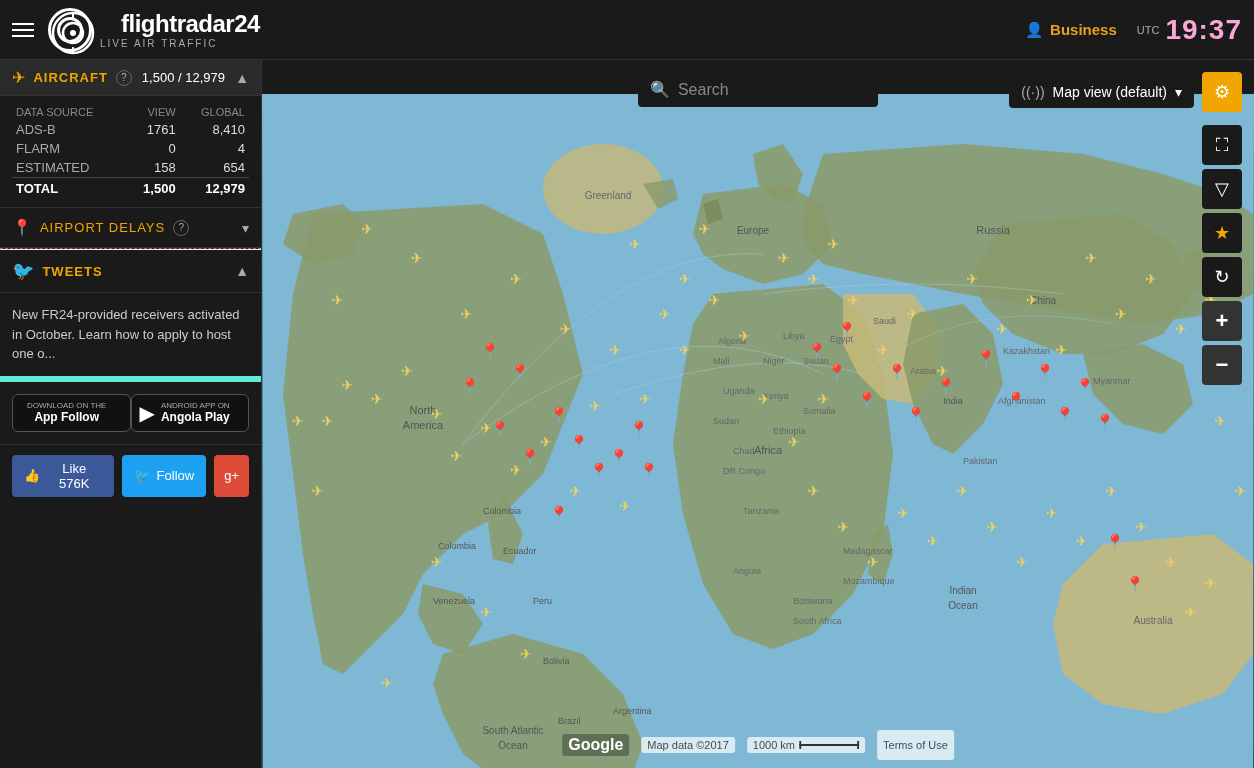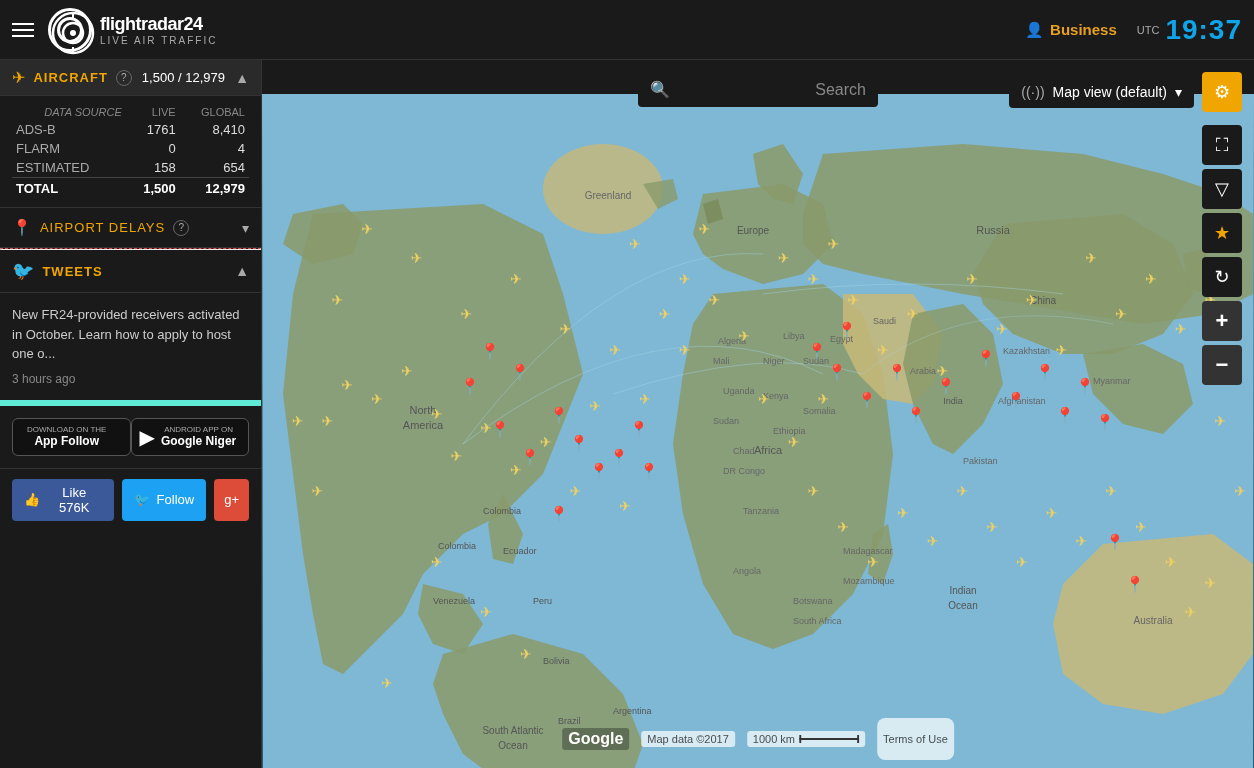--- a/index.html
+++ b/index.html
@@ -33,7 +33,7 @@
       border-radius: 50%;
     }
     .logo-text { display: flex; flex-direction: column; }
-    .logo-name { font-size: 18px; font-weight: bold; color: #fff; letter-spacing: -0.5px; }
+    .logo-name { font-size: 24px; font-weight: bold; color: #fff; letter-spacing: -0.5px; margin-left: 21px; }
     .logo-sub { font-size: 10px; color: #aaa; letter-spacing: 2px; text-transform: uppercase; }
     .header-right { margin-left: auto; display: flex; align-items: center; gap: 20px; }
     .business-btn { display: flex; align-items: center; gap: 6px; color: #e8a020; font-size: 15px; font-weight: bold; cursor: pointer; }

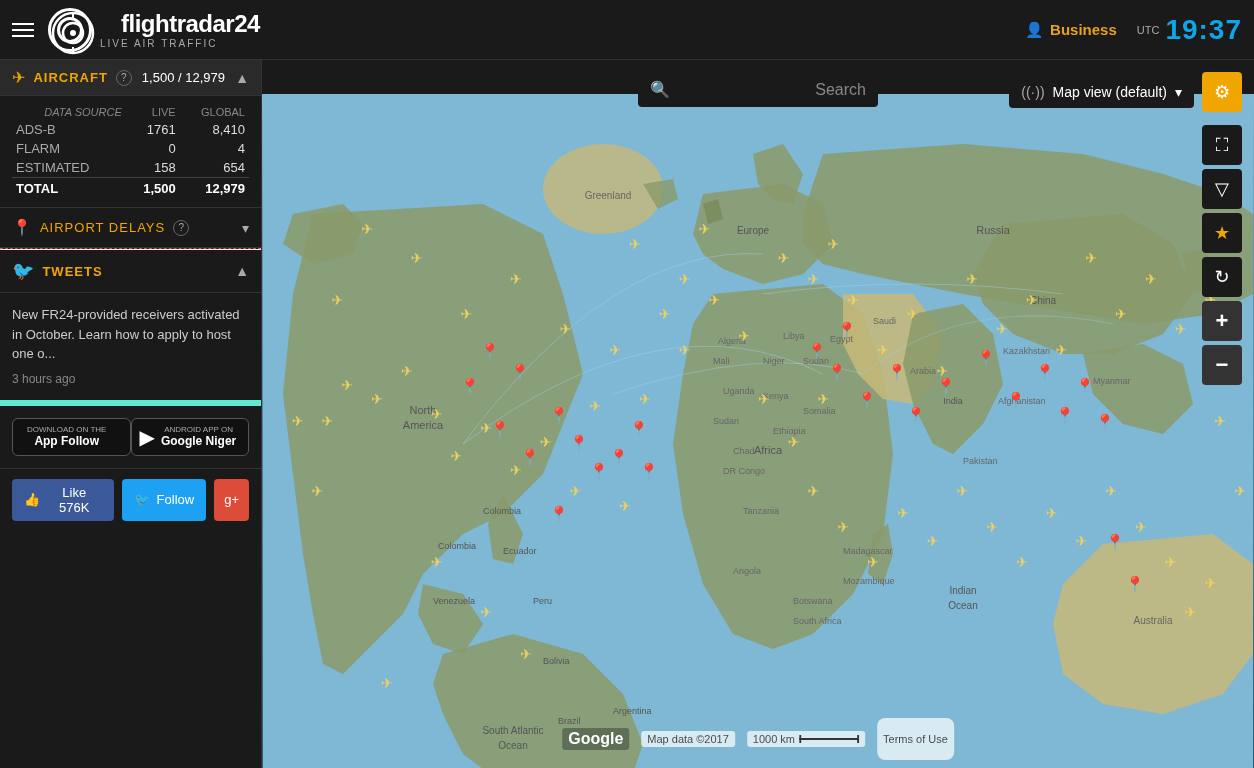--- a/index.html
+++ b/index.html
@@ -39,7 +39,7 @@
     .business-btn { display: flex; align-items: center; gap: 6px; color: #e8a020; font-size: 15px; font-weight: bold; cursor: pointer; }
     .utc-time { display: flex; align-items: center; gap: 6px; }
     .utc-label { font-size: 11px; color: #aaa; }
-    .utc-clock { font-size: 28px; font-weight: bold; color: #0ea5e9; letter-spacing: 1px; }
+    .utc-clock { font-size: 28px; font-weight: bold; color: #f9a8d4; letter-spacing: 1px; }
 
     
     .main { display: flex; flex: 1; overflow: hidden; }

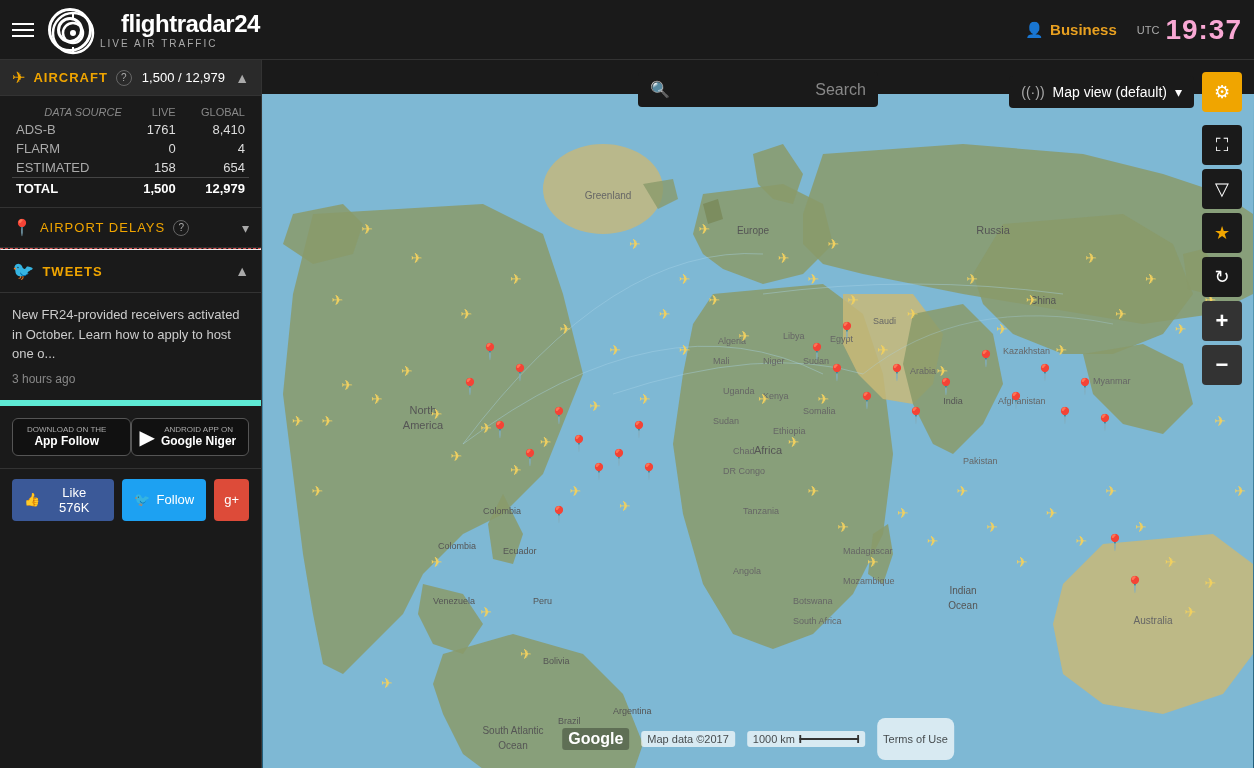--- a/index.html
+++ b/index.html
@@ -165,7 +165,7 @@
       gap: 8px;
     }
     .search-icon { color: #888; font-size: 16px; }
-    .search-input { background: transparent; border: none; color: #f0abfc; font-size: 16px; width: 100%; outline: none; text-align: right; }
+    .search-input { background: transparent; border: none; color: #f0abfc; font-size: 16px; width: 100%; outline: none; }
     .search-input::placeholder { color: #888; }
 
     

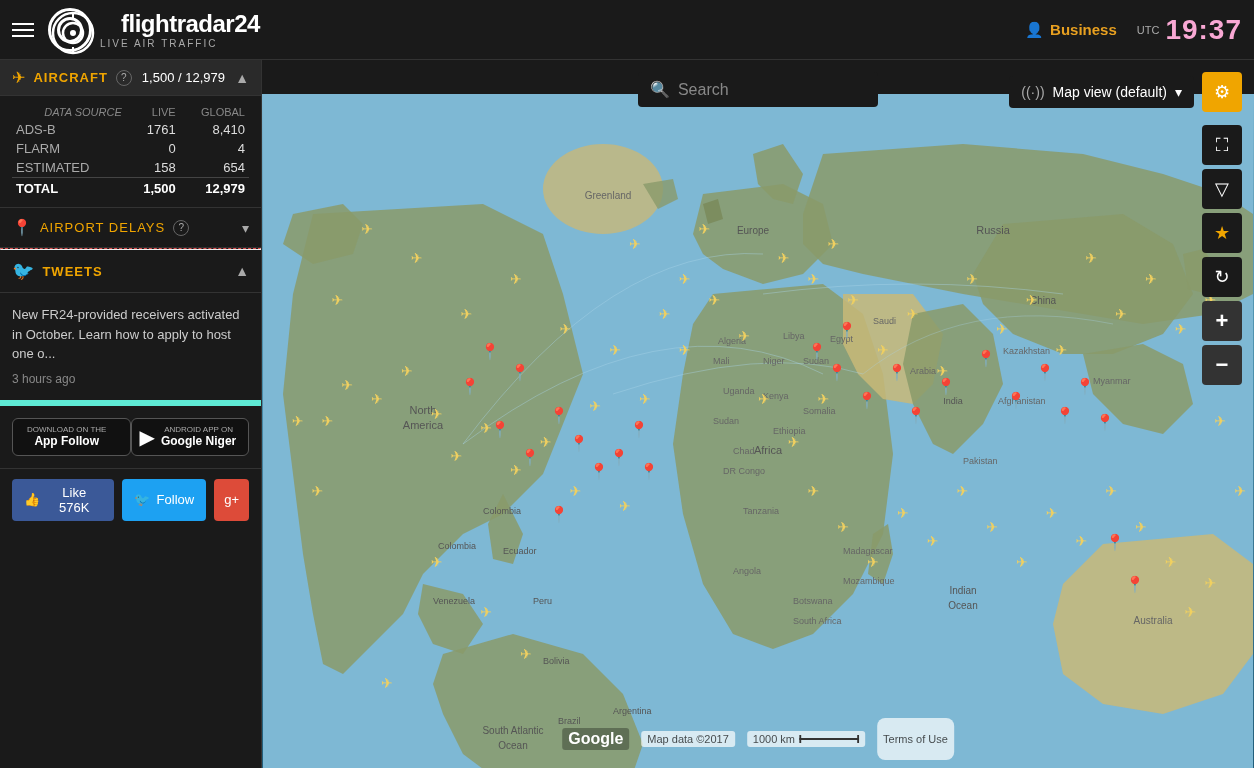--- a/index.html
+++ b/index.html
@@ -74,7 +74,7 @@
     .data-table { padding: 8px 12px; }
     .data-table table { width: 100%; border-collapse: collapse; font-size: 13px; }
     .data-table thead tr th { color: #888; font-size: 11px; font-weight: normal; text-align: right; padding: 2px 4px; }
-    .data-table thead tr th:first-child { text-align: right; font-style: italic; }
+    .data-table thead tr th:first-child { text-align: left; }
     .data-table tbody tr td { padding: 2px 4px; text-align: right; color: #ddd; }
     .data-table tbody tr td:first-child { text-align: left; color: #aaa; }
     .data-table tfoot tr td { padding: 3px 4px; text-align: right; font-weight: bold; color: #fff; border-top: 1px solid #444; }

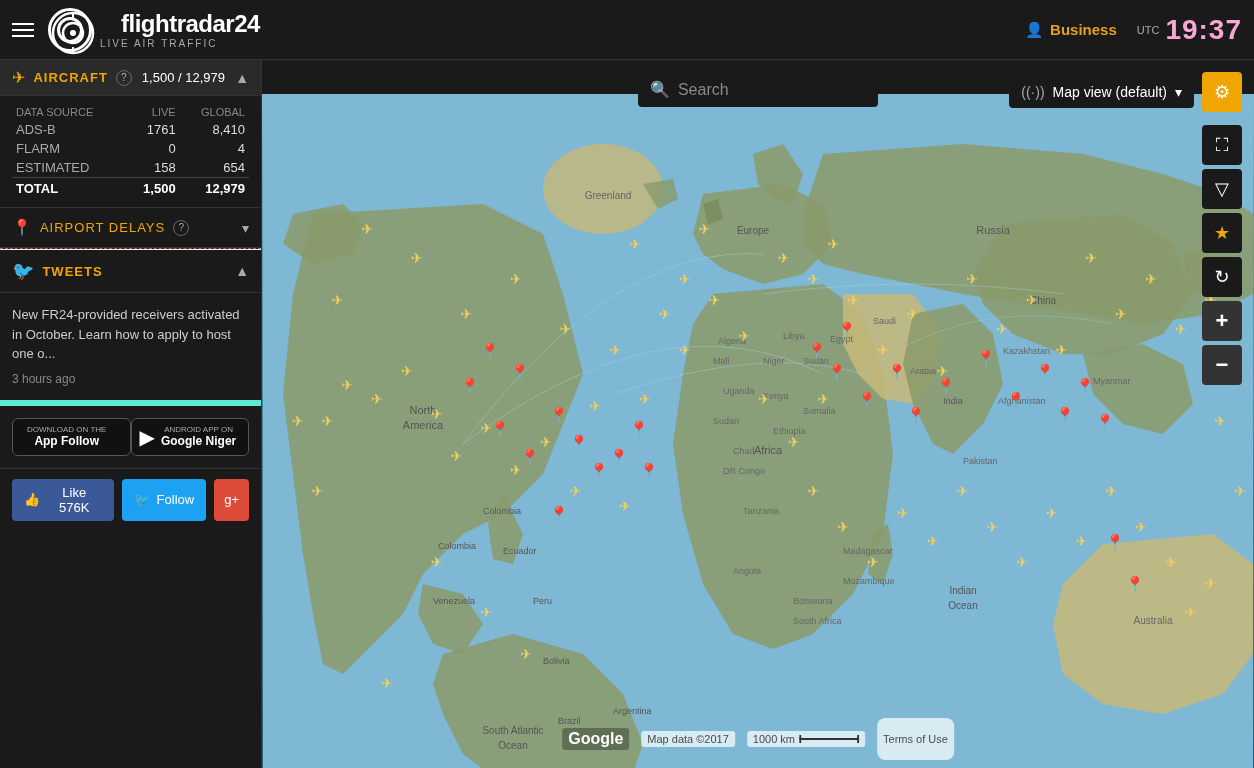--- a/index.html
+++ b/index.html
@@ -295,7 +295,7 @@
         <thead>
           <tr>
             <th>DATA SOURCE</th>
-            <th>LIVE</th>
+            <th>VIEW</th>
             <th>GLOBAL</th>
           </tr>
         </thead>

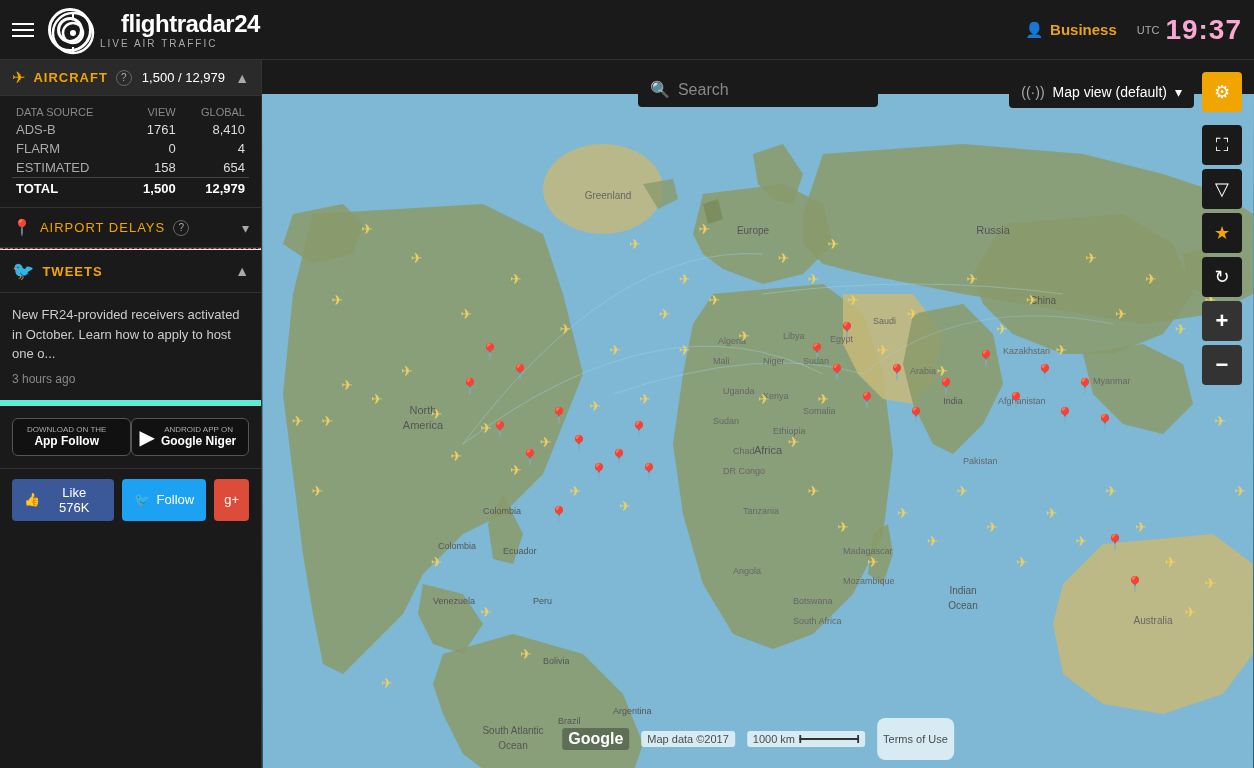--- a/index.html
+++ b/index.html
@@ -343,7 +343,6 @@
 
     <div class="tweet-content">
       <div>New FR24-provided receivers activated in October. Learn how to apply to host one o...</div>
-      <div class="tweet-time">3 hours ago</div>
     </div>
 
     <div class="store-buttons">

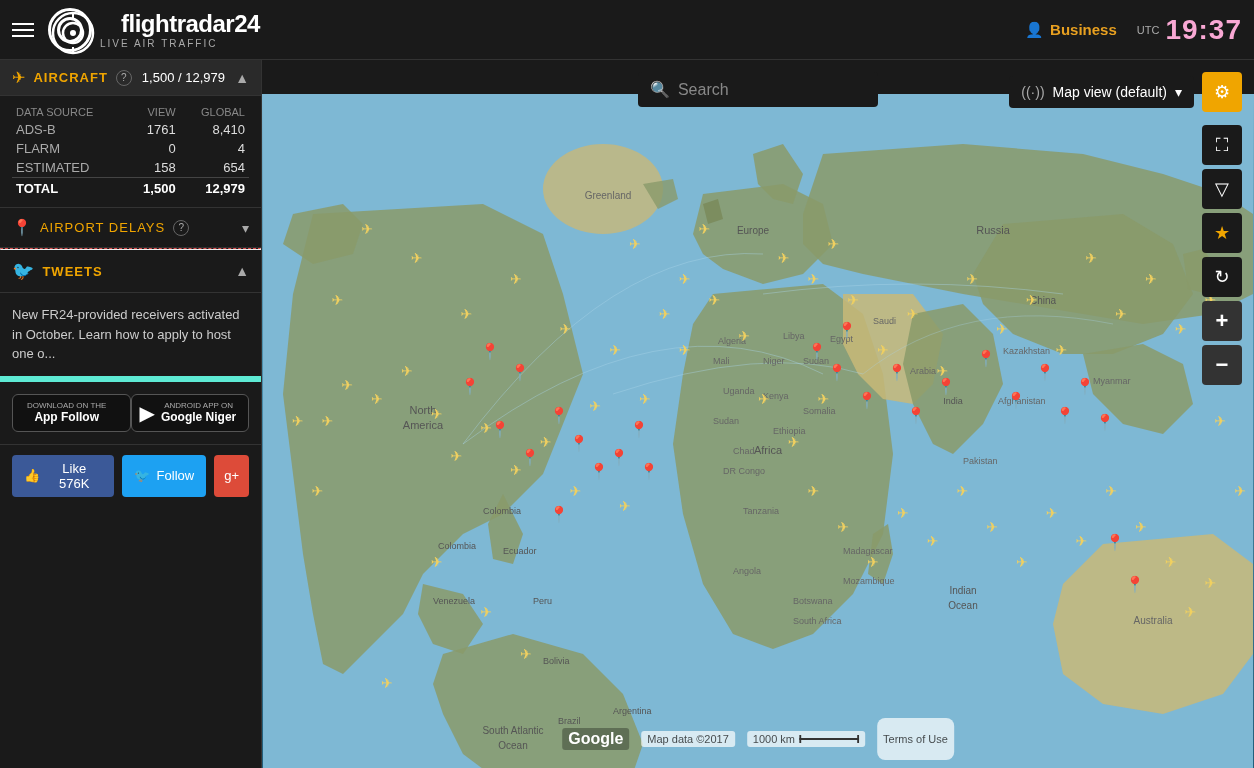--- a/index.html
+++ b/index.html
@@ -357,7 +357,7 @@
         <span class="store-btn-icon">▶</span>
         <div class="store-btn-text">
           <span class="store-btn-sub">ANDROID APP ON</span>
-          <span class="store-btn-name">Google Niger</span>
+          <span class="store-btn-name">Angola Play</span>
         </div>
       </button>
     </div>

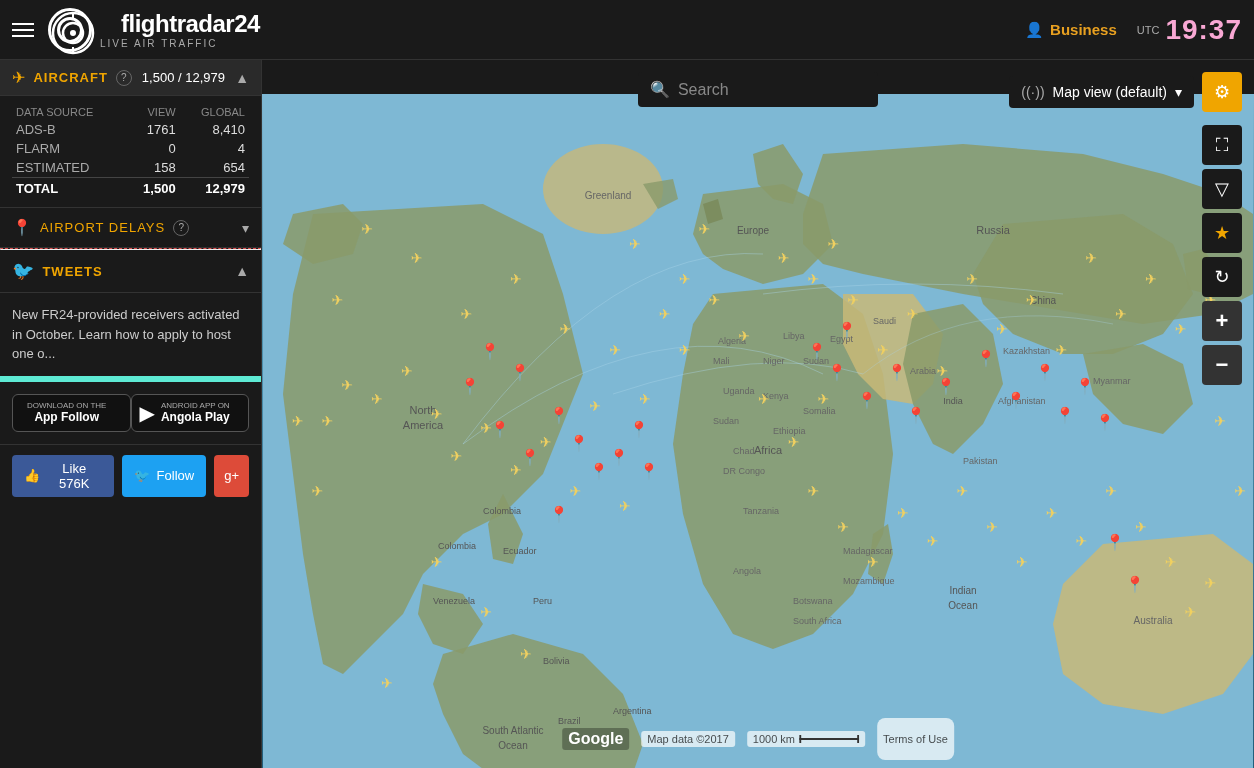--- a/index.html
+++ b/index.html
@@ -631,7 +631,7 @@
             <rect x="58" y="0" width="2" height="8" fill="#333"></rect>
           </svg>
       </span>
-      <span style="font-size:11px;color:rgba(0,0,0,0.7);background:rgba(255,255,255,0.7);padding:15px 6px;border-radius:8px;">Terms of Use</span>
+      <span style="font-size:11px;color:rgba(0,0,0,0.7);background:rgba(255,255,255,0.7);padding:9px 6px;border-radius:3px;">Terms of Use</span>
     </div>
 
   </div>

